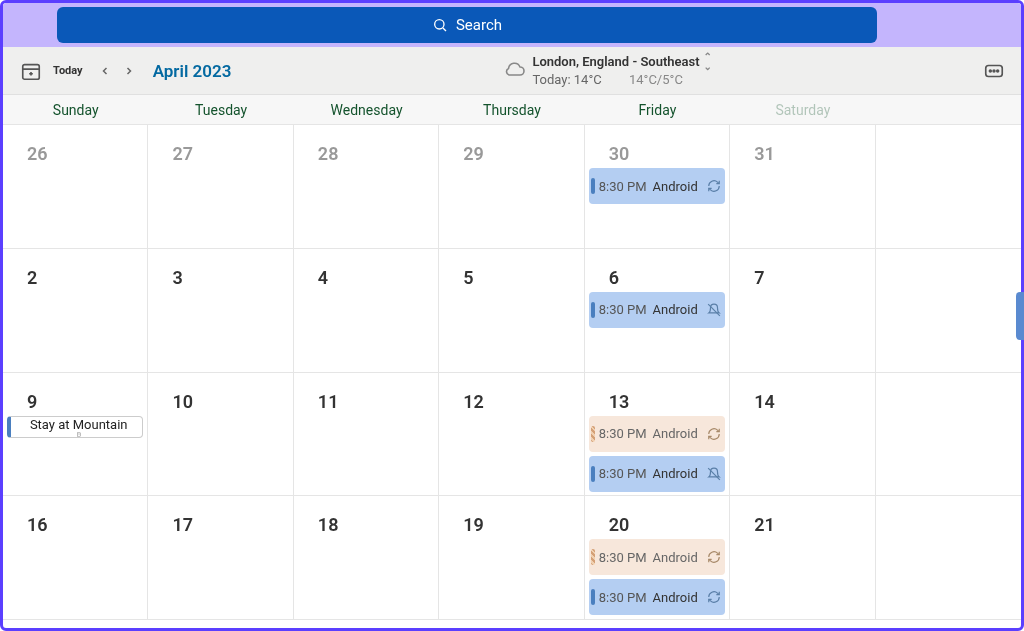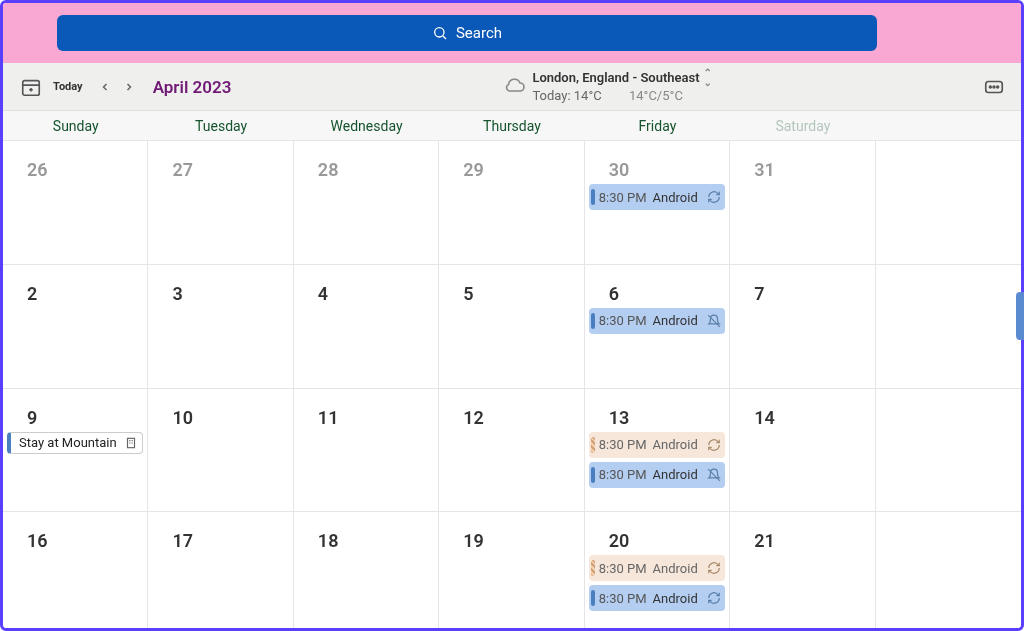--- a/index.html
+++ b/index.html
@@ -5,7 +5,7 @@
     * { margin: 0; padding: 0; box-sizing: border-box; font-family: -apple-system, BlinkMacSystemFont, "Segoe UI", Roboto, Helvetica, Arial, sans-serif; }
     body { width: 1024px; height: 631px; background: #fff; overflow: hidden; border: 3px solid #5b3fff; border-radius: 6px; }
     
-    .top-bar { background: #f9a8d4; height: 60px; display: flex; align-items: center; padding: 0 54px; }
+    .top-bar { background: #c4b5fd; height: 44px; display: flex; align-items: center; padding: 0 54px; }
     .search-box { background: #0a58b8; border-radius: 6px; flex: 1; max-width: 820px; height: 36px; display: flex; align-items: center; justify-content: center; color: #fff; font-size: 15px; gap: 8px; }
     .search-icon { width: 16px; height: 16px; }
     

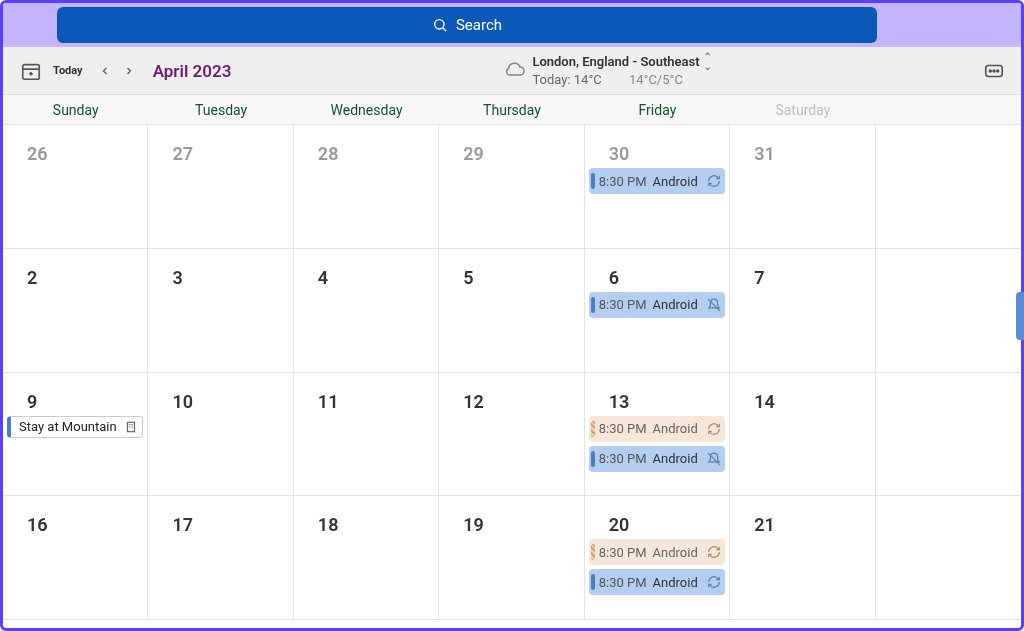--- a/index.html
+++ b/index.html
@@ -14,7 +14,7 @@
     .today-btn { font-size: 11px; font-weight: 700; color: #333; margin-right: 12px; cursor: pointer; }
     .nav-arrows { display: flex; gap: 4px; margin-right: 14px; }
     .arrow-btn { width: 20px; height: 20px; display: flex; align-items: center; justify-content: center; cursor: pointer; color: #666; }
-    .month-label { font-size: 17px; font-weight: 600; color: #701a75; }
+    .month-label { font-size: 17px; font-weight: 600; color: #0369a1; }
     
     .weather { margin-left: auto; margin-right: auto; display: flex; align-items: center; gap: 6px; }
     .weather-icon { width: 24px; height: 24px; }

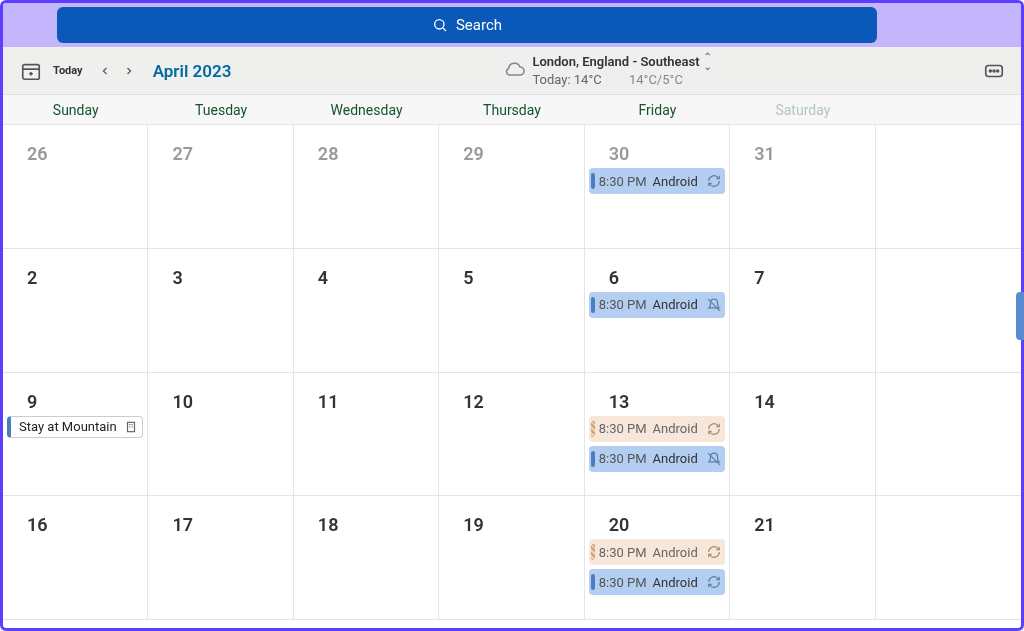--- a/index.html
+++ b/index.html
@@ -35,7 +35,7 @@
     .date-num { font-size: 18px; color: #333; font-weight: 600; padding-left: 24px; margin-top: 12px; }
     .date-num.muted { color: #999; }
     
-    .event { margin: 4px 4px 2px 4px; border-radius: 4px; height: 26px; display: flex; align-items: center; font-size: 13px; padding: 0 4px 0 0; overflow: hidden; position: relative; }
+    .event { margin: 4px 4px 2px 4px; border-radius: 4px; height: 36px; display: flex; align-items: center; font-size: 13px; padding: 0 4px 0 0; overflow: hidden; position: relative; }
     .event-blue { background: #b4cef2; }
     .event-peach { background: #f7e7db; }
     .event-bar { width: 4px; height: 16px; border-radius: 2px; margin-right: 4px; margin-left: 2px; }

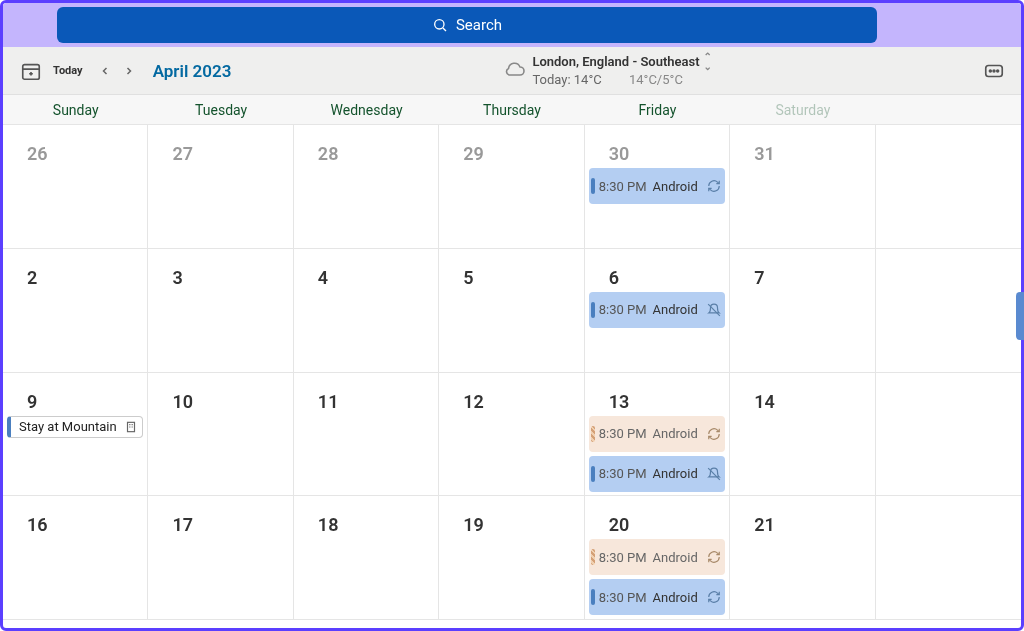--- a/index.html
+++ b/index.html
@@ -47,7 +47,7 @@
     .event-icon { width: 14px; height: 14px; color: #5a7fa8; flex-shrink: 0; }
     .event-peach .event-icon { color: #a88a6a; }
     
-    .event-allday { margin: 4px 4px 2px 4px; background: #fff; border: 1px solid #ccc; border-left: 4px solid #4a7fbf; border-radius: 4px; height: 22px; display: flex; align-items: center; font-size: 13px; padding: 0 4px 0 8px; }
+    .event-allday { margin: 4px 4px 2px 4px; background: #fff; border: 1px solid #ccc; border-left: 4px solid #4a7fbf; border-radius: 4px; height: 22px; display: flex; align-items: center; font-size: 13px; padding: 0 4px 0 8px; flex-direction: column; }
     .event-allday .event-title { color: #222; flex: 1; }
     .event-allday .bldg-icon { width: 14px; height: 14px; color: #666; }
     

